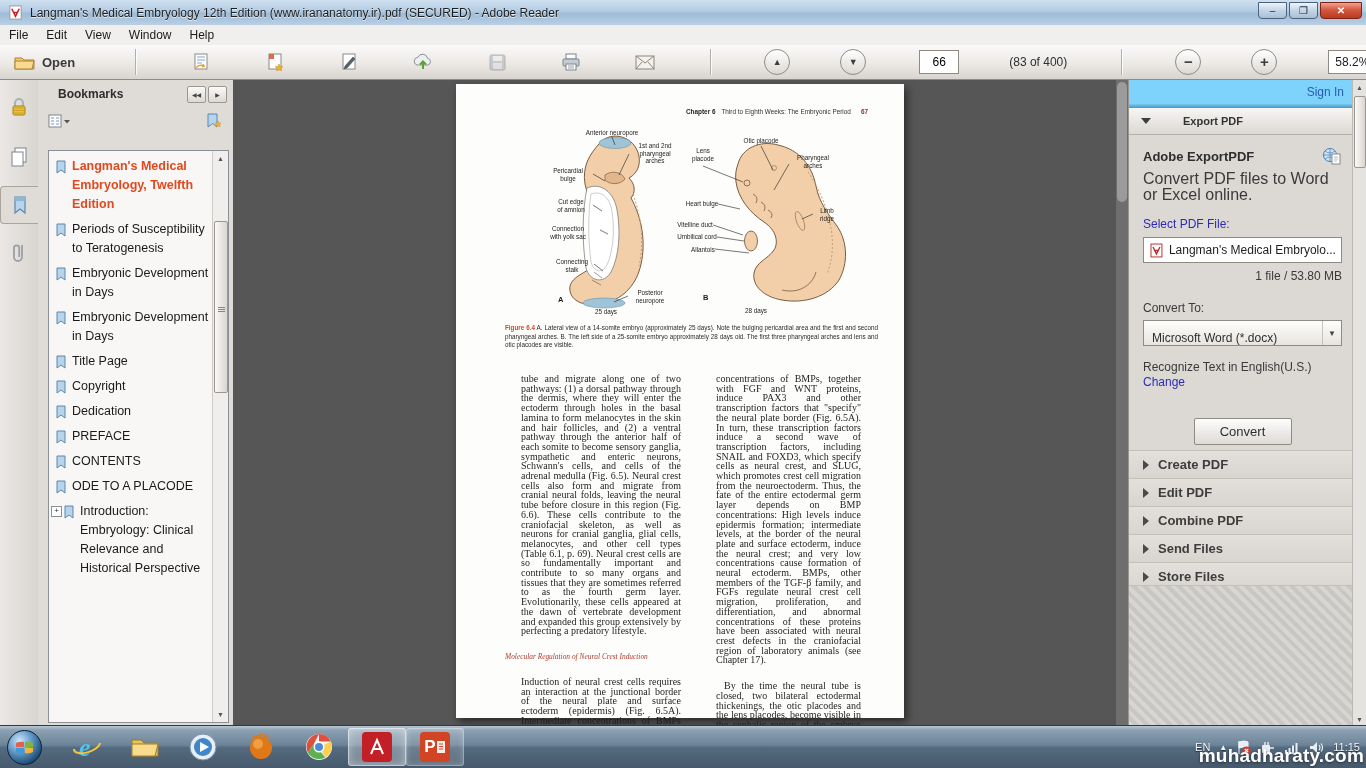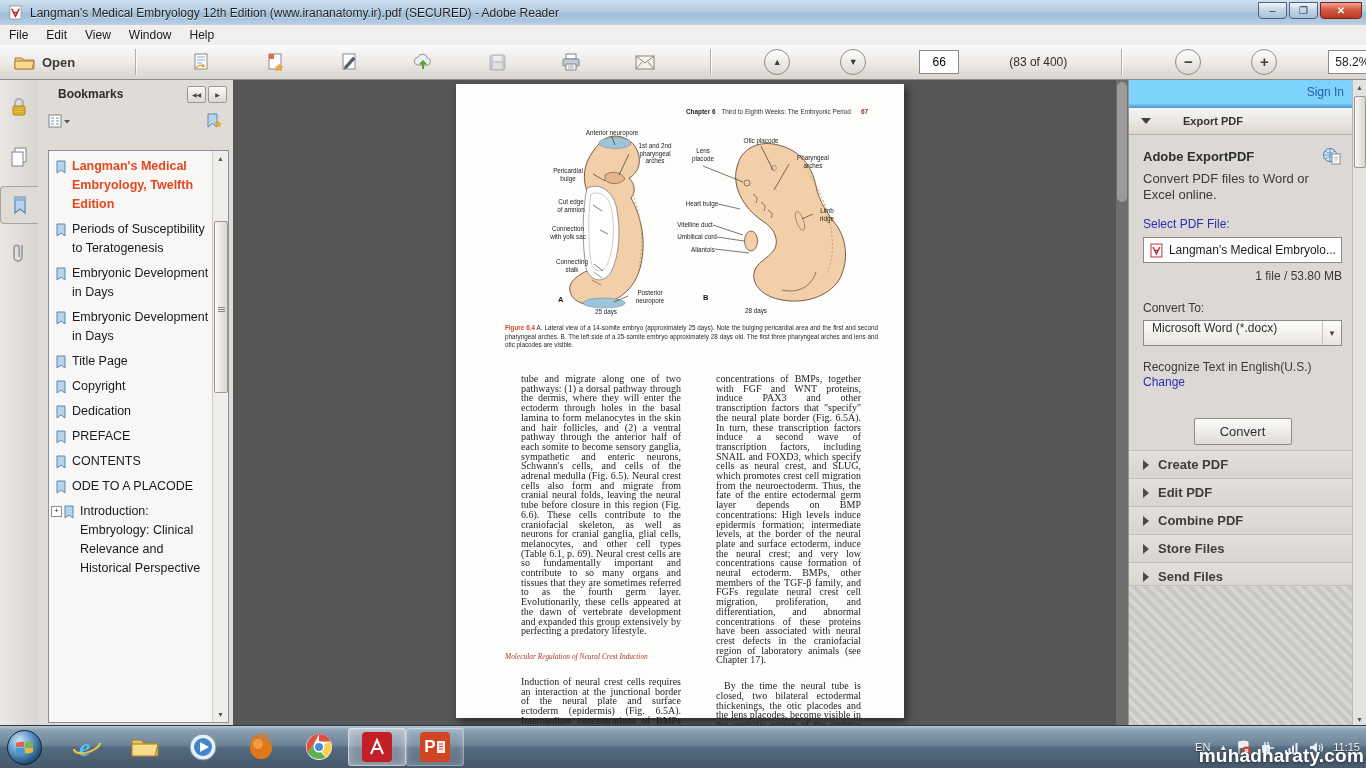--- a/index.html
+++ b/index.html
@@ -113,7 +113,7 @@
   .rcontent{padding:12px 24px 0 14px;}
   .rproduct{display:flex;align-items:center;}
   .rproduct .t{font-size:13px;font-weight:bold;color:#2e2e2e;flex:1;}
-  .rdesc{font-size:13px;color:#3a3a3a;line-height:16px;margin-top:6px;}
+  .rdesc{font-size:16px;color:#3a3a3a;line-height:16px;margin-top:6px;}
   .rlink{font-size:12px;color:#2b2bb8;}
   .selectlbl{margin-top:14px;}
   .filebox{margin-top:6px;height:24px;border:1px solid #8f8a84;background:#fff;display:flex;align-items:center;gap:6px;padding:0 6px;}

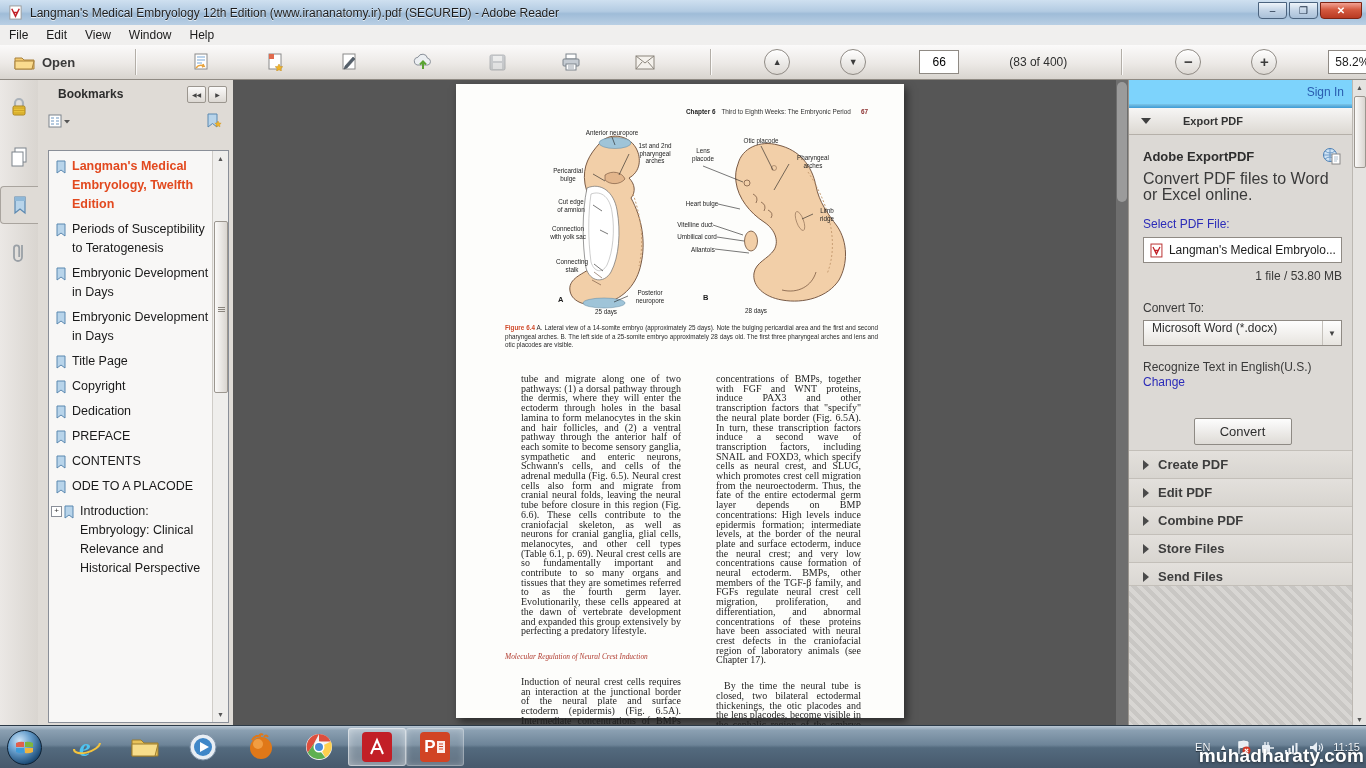--- a/index.html
+++ b/index.html
@@ -121,7 +121,7 @@
   .fileinfo{font-size:12px;color:#3a3a3a;text-align:right;margin-top:6px;}
   .convlbl{font-size:12px;color:#3a3a3a;margin-top:18px;}
   .dropdown{margin-top:5px;height:24px;border:1px solid #8f8a84;background:linear-gradient(180deg,#fefefe,#e7e4df);
-    display:flex;align-items:flex-start;}
+    display:flex;align-items:flex-end;}
   .dropdown .dv{flex:1;font-size:12px;color:#2e2e2e;padding-left:8px;}
   .dropdown .da{width:18px;height:100%;display:flex;align-items:center;justify-content:center;font-size:8px;color:#444;border-left:1px solid #c5c1bb;}
   .recog{margin-top:14px;font-size:12px;color:#3a3a3a;line-height:15px;}

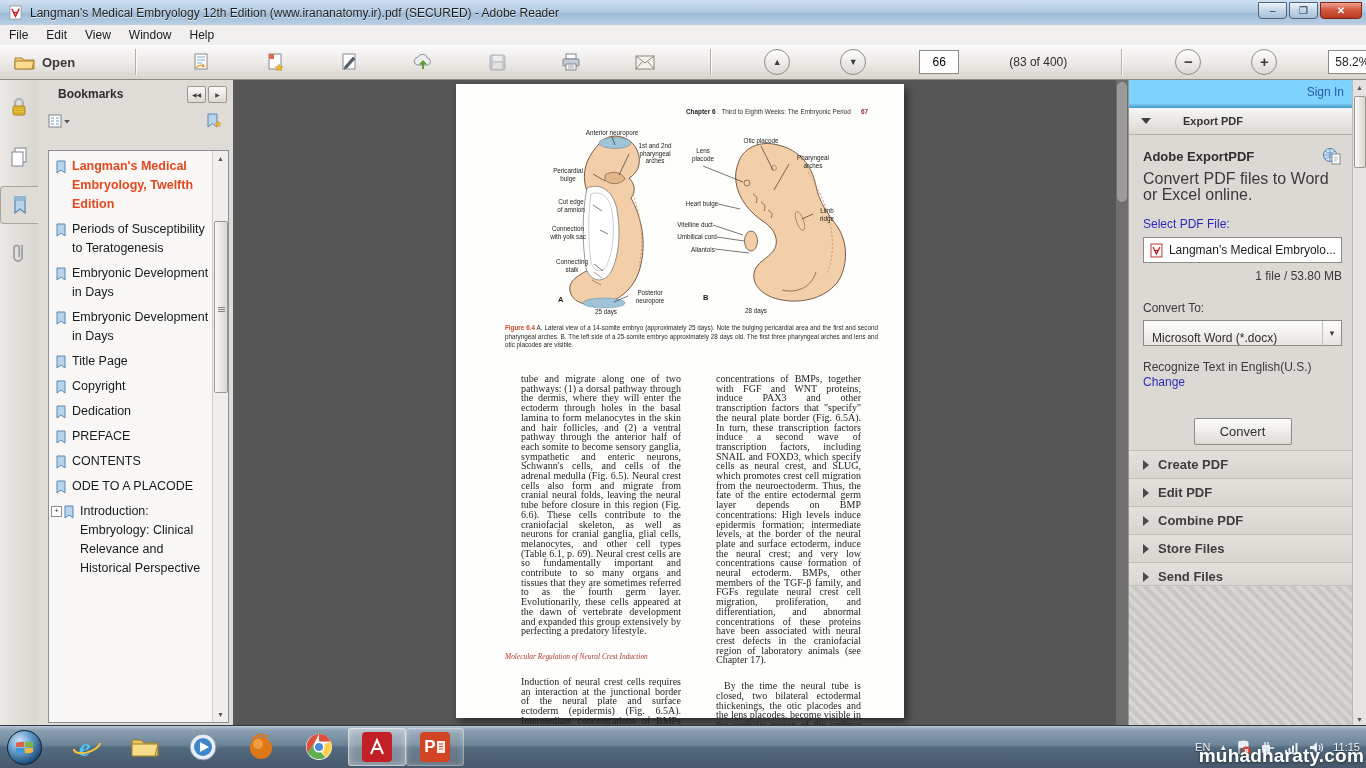--- a/index.html
+++ b/index.html
@@ -577,11 +577,11 @@
           </div>
         <div class="rsec">
             <span class="tri"></span>
-            <span class="t">Store Files</span>
+            <span class="t">Send Files</span>
           </div>
         <div class="rsec">
             <span class="tri"></span>
-            <span class="t">Send Files</span>
+            <span class="t">Store Files</span>
           </div>
       </div>
       <div class="rhatch"></div>

